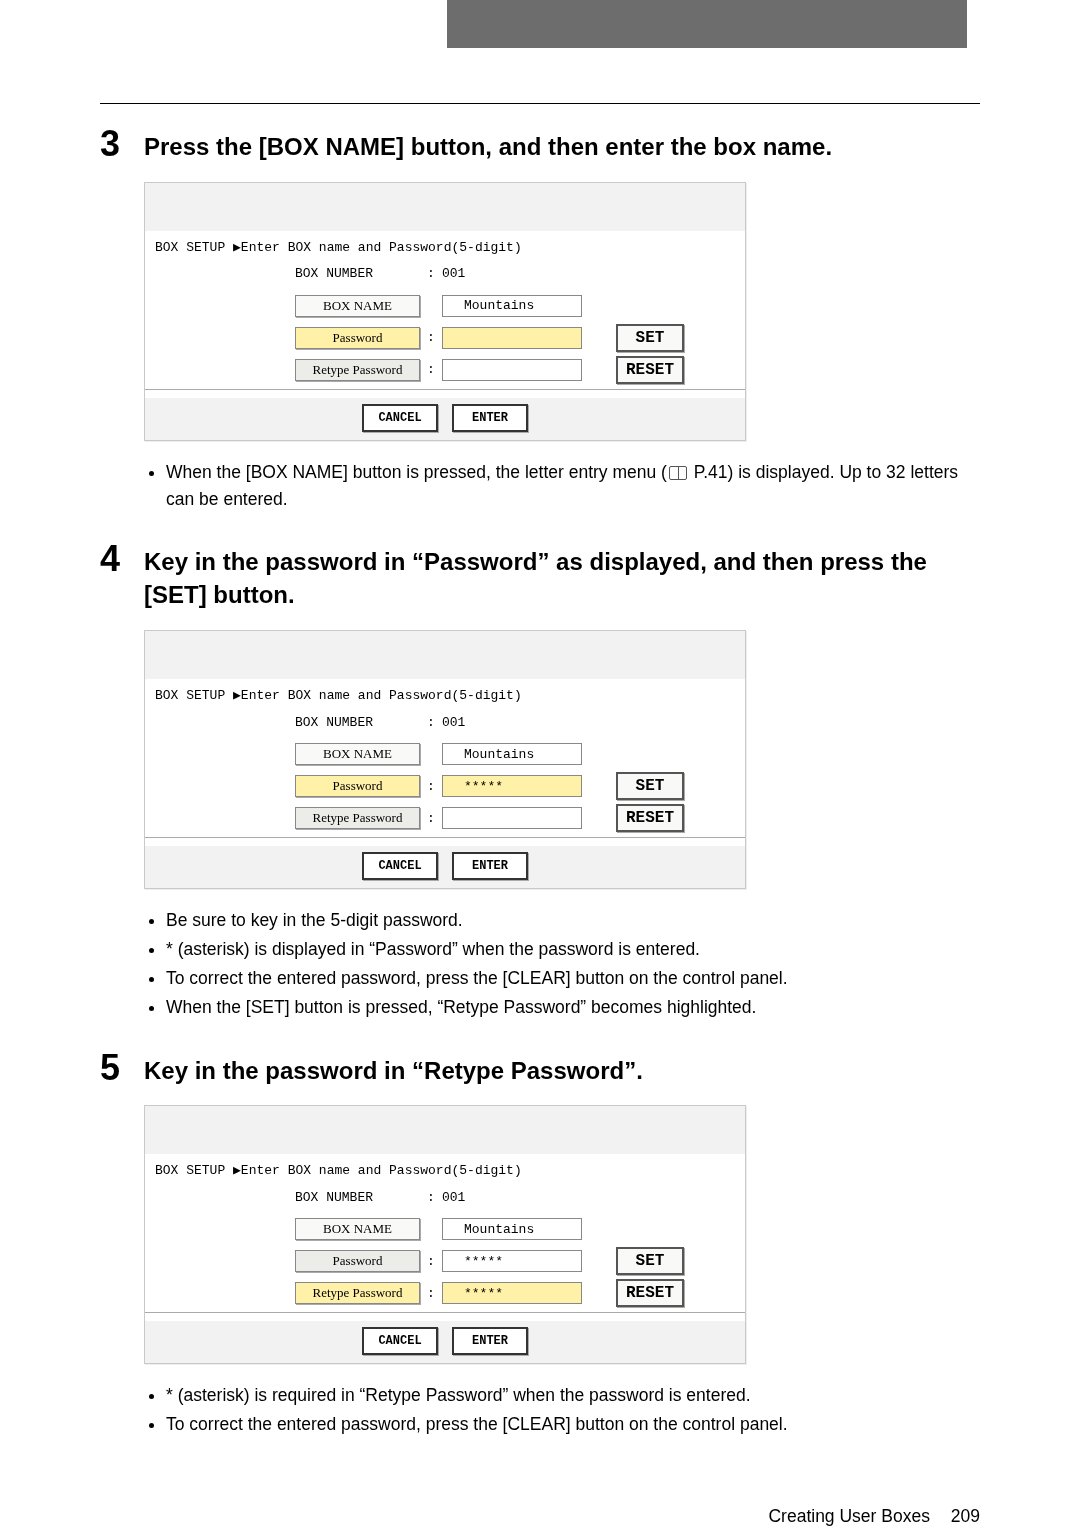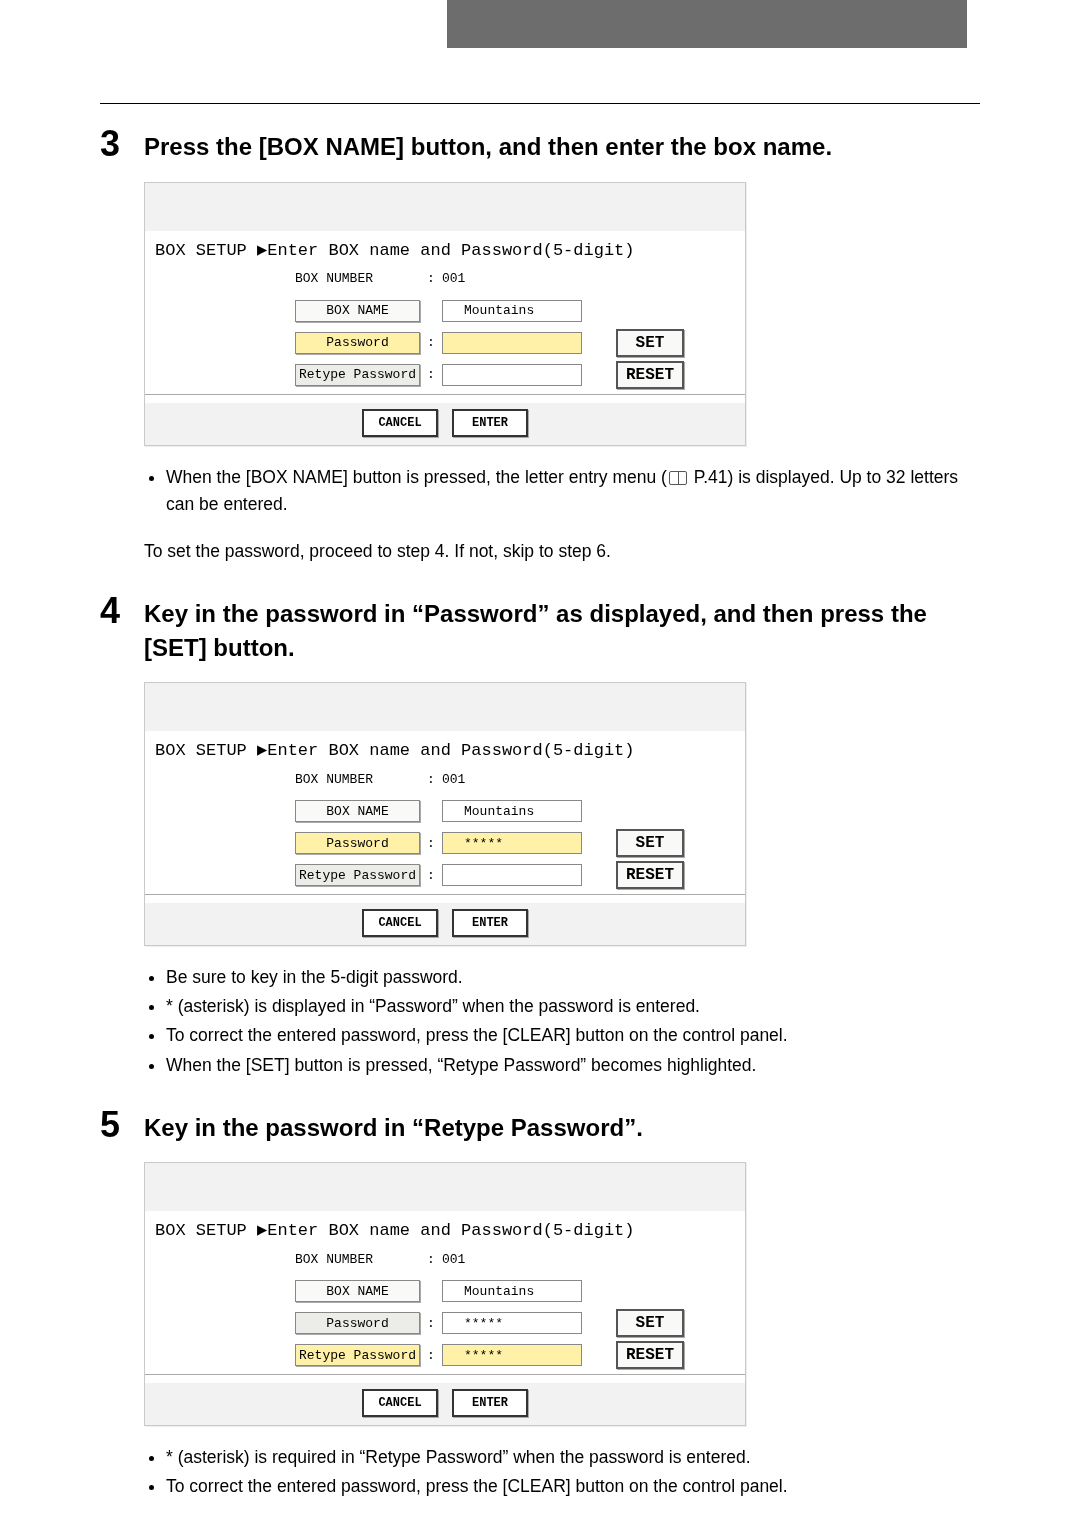--- a/index.html
+++ b/index.html
@@ -61,7 +61,7 @@
     background: #fff;
   }
   .scr-hint {
-    font-size: 17px;
+    font-size: 13px;
     margin-bottom: 6px;
   }
   .scr-form {

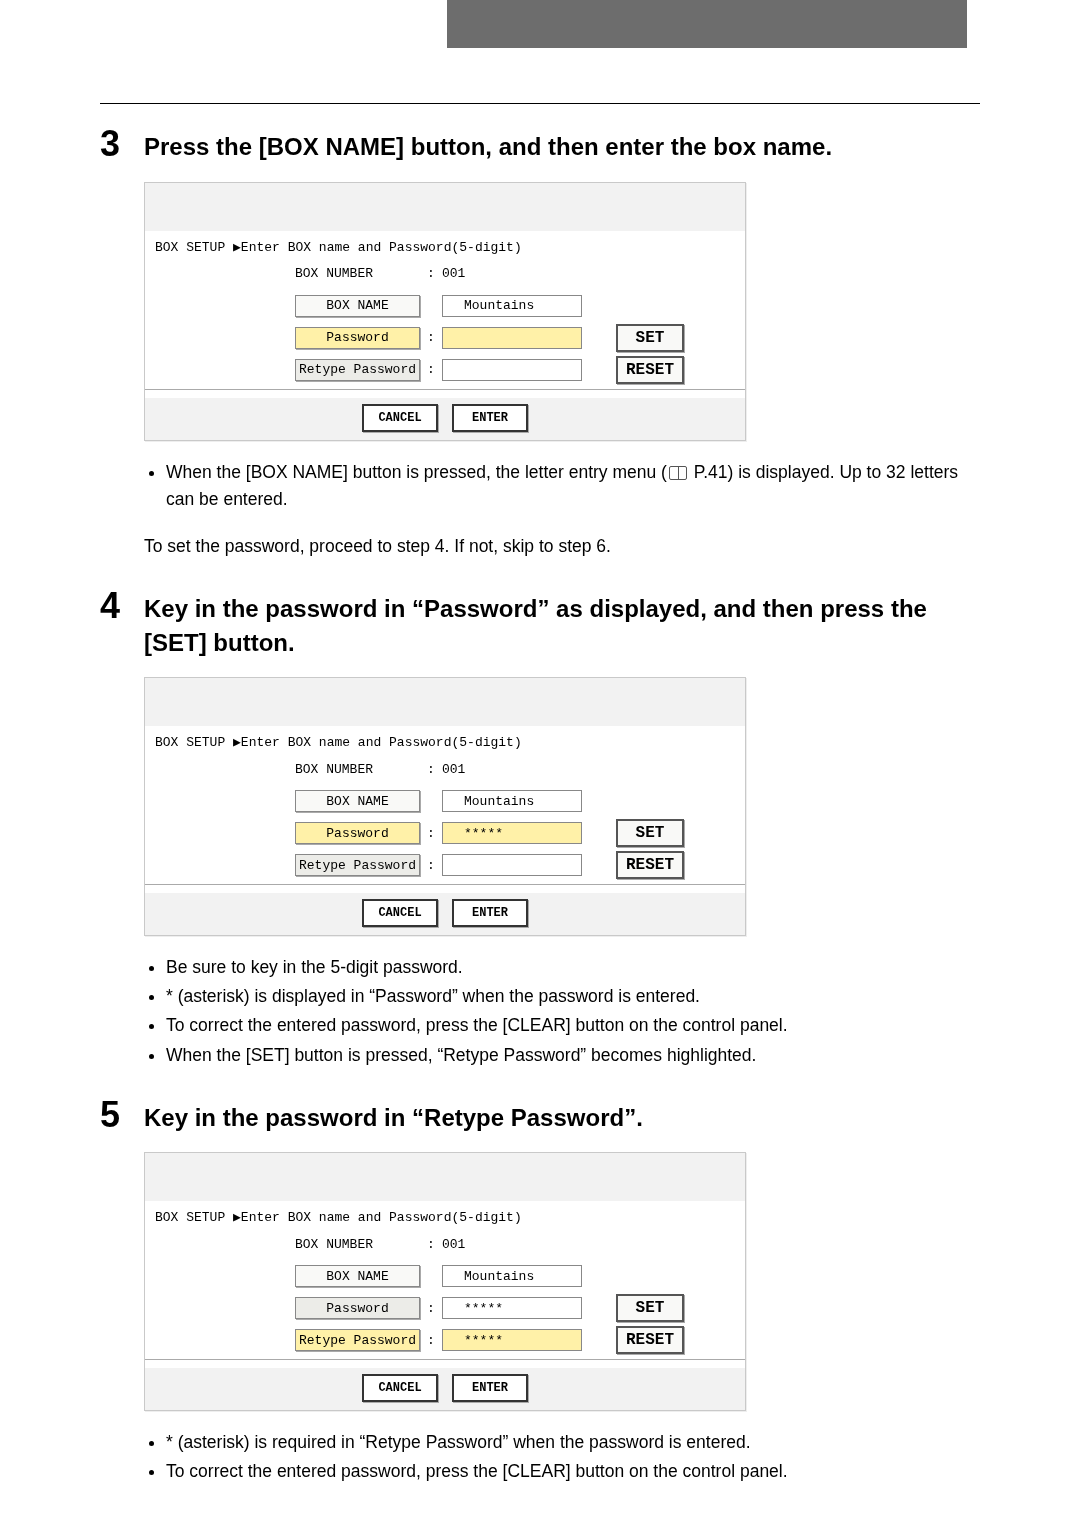--- a/index.html
+++ b/index.html
@@ -88,6 +88,7 @@
     background: #f9f9f7;
     box-shadow: 1px 1px 0 #aaa;
     box-sizing: border-box;
+    font-family: Liberation Serif, serif;
   }
   .lbl-btn.dim {
     background: #ecece8;

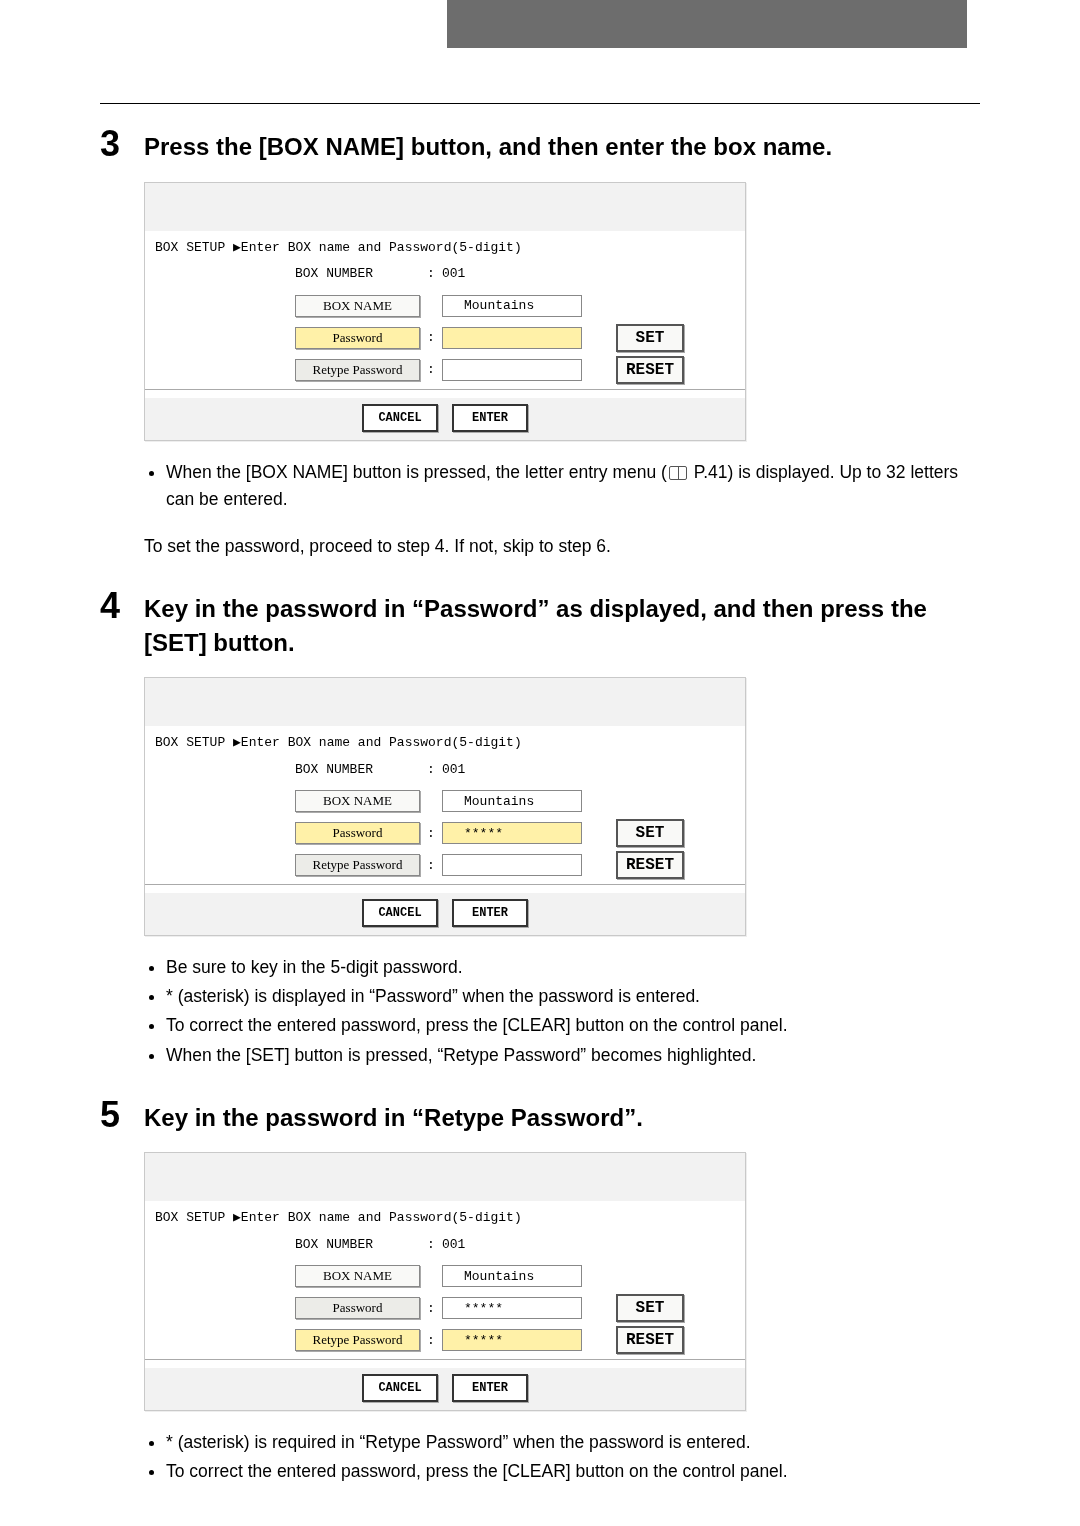--- a/index.html
+++ b/index.html
@@ -257,7 +257,6 @@
           <span>When the [BOX NAME] button is pressed, the letter entry menu (</span><span class="book-icon"></span><span> P.41) is displayed. Up to 32 letters can be entered.</span>
         </li>
       </ul>
-      <p>To set the password, proceed to step 4. If not, skip to step 6.</p>
     </div>
   </div>
 

